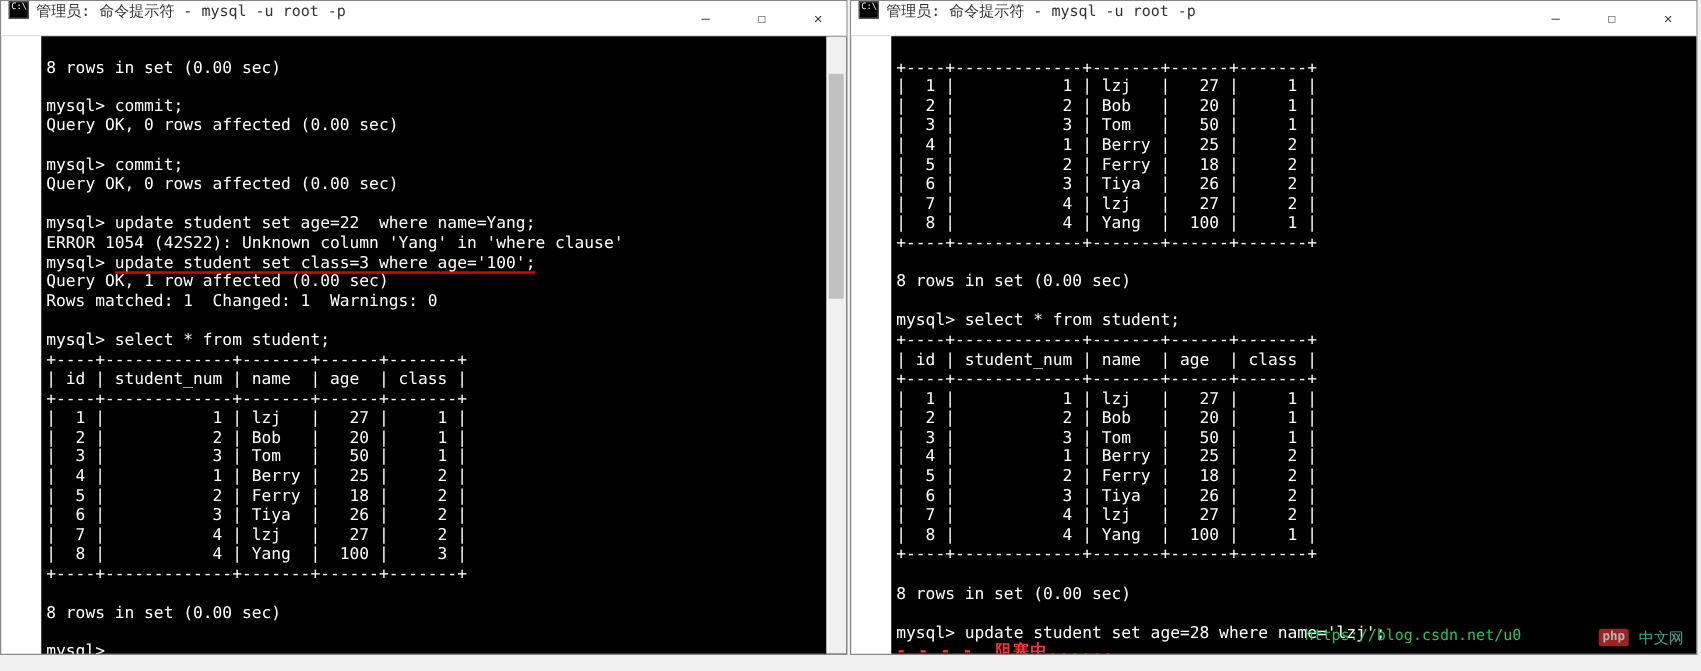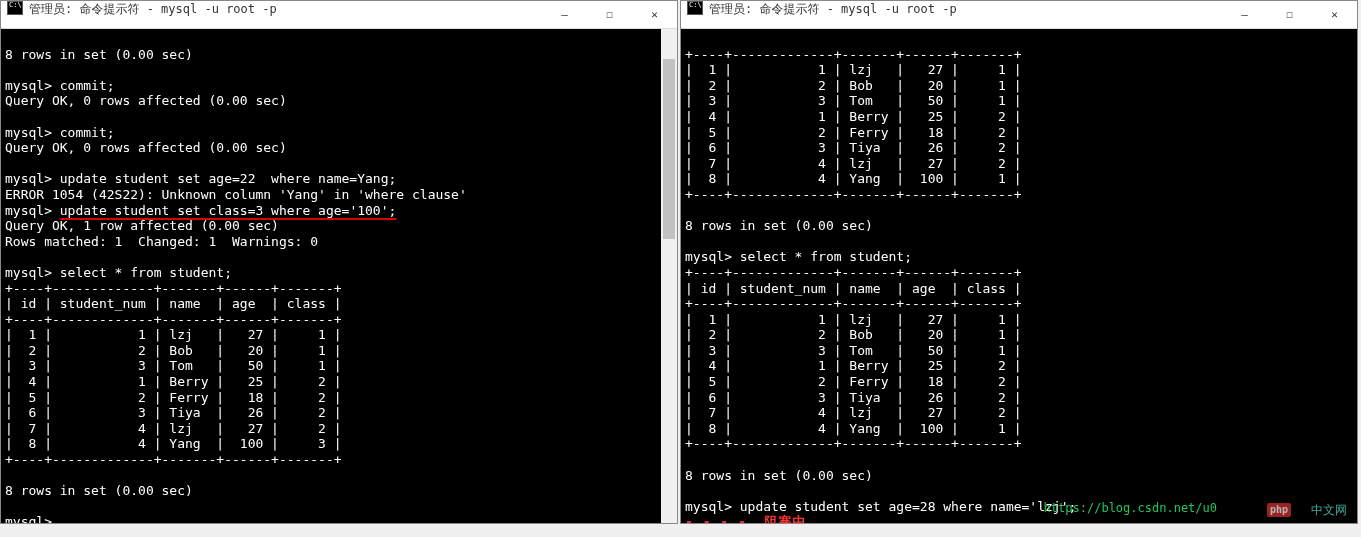--- a/index.html
+++ b/index.html
@@ -68,6 +68,7 @@
       overflow: hidden;
       white-space: pre;
       position: relative;
+      margin-left: 32px;
     }
     .scrollbar {
       position: absolute;

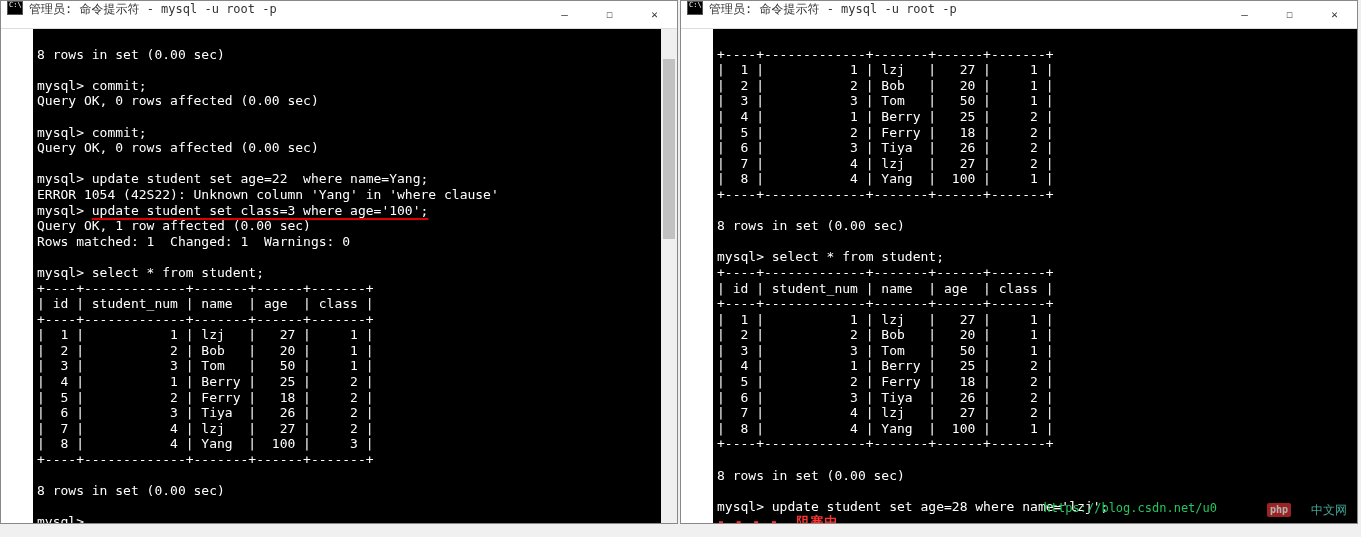--- a/index.html
+++ b/index.html
@@ -94,7 +94,7 @@
       right: 10px; bottom: 6px;
       display: flex;
       align-items: center;
-      gap: 20px;
+      gap: 8px;
       opacity: 0.7;
     }
     .wm-badge {

